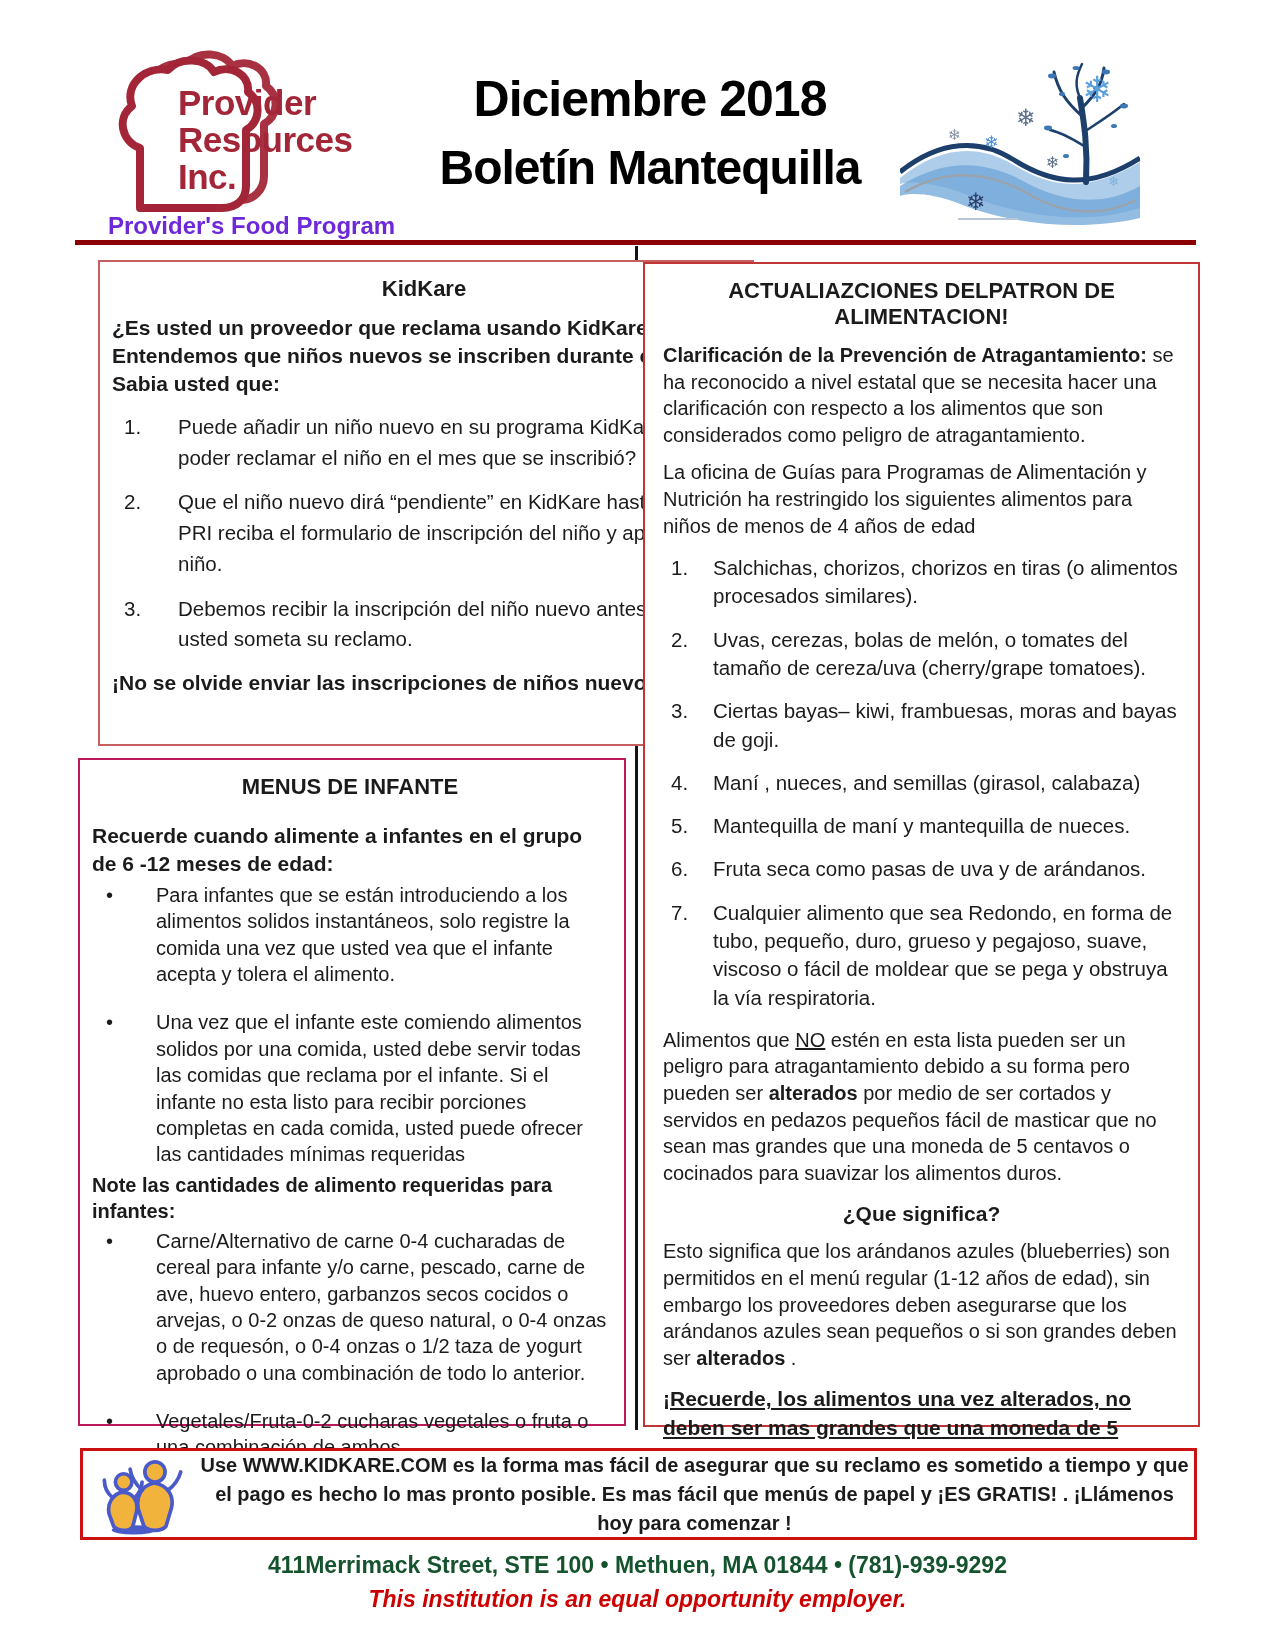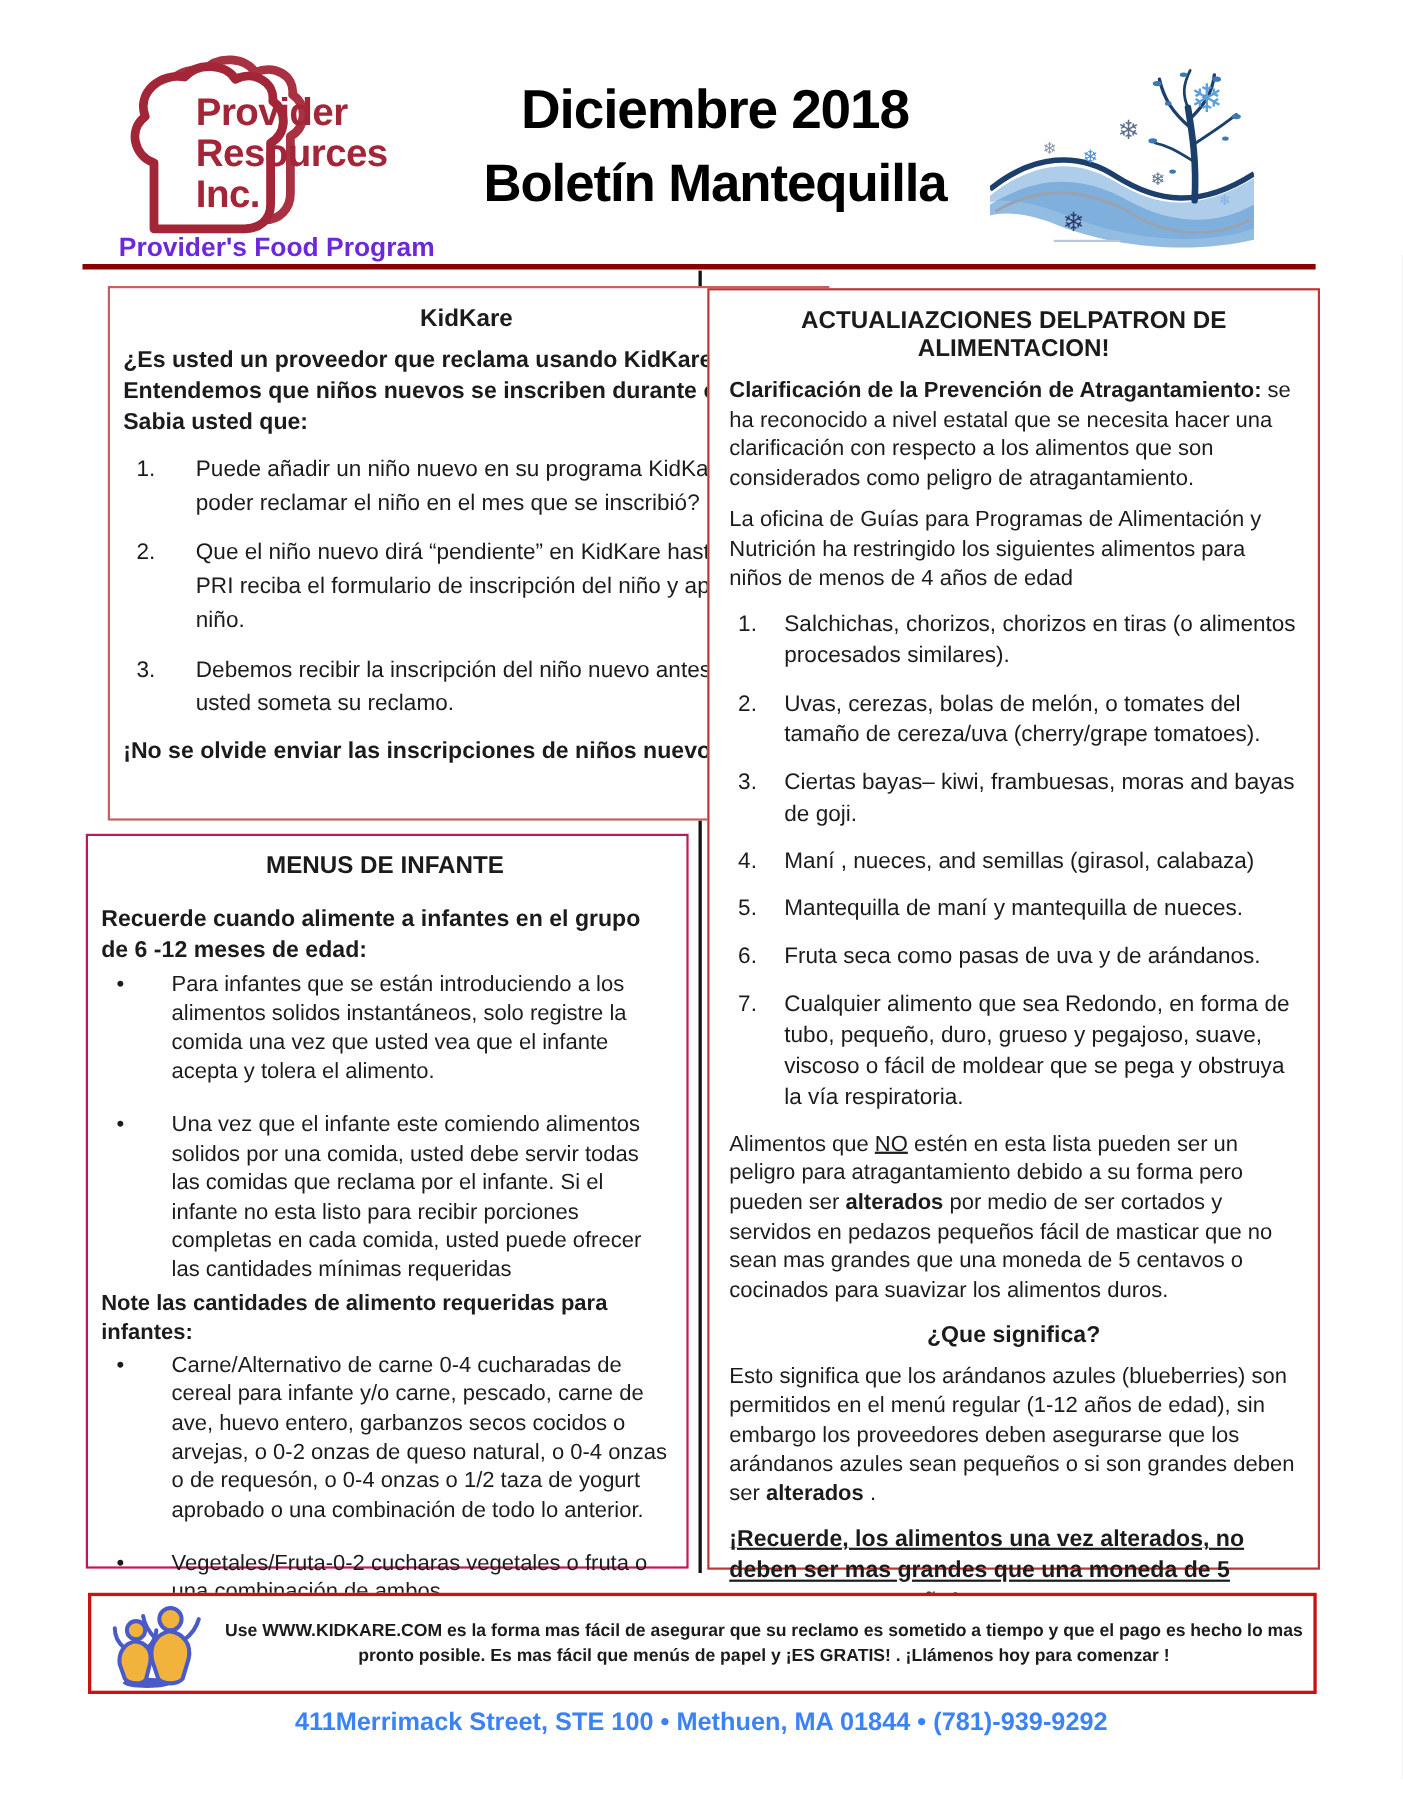--- a/index.html
+++ b/index.html
@@ -50,7 +50,7 @@
   .banner{left:80px;top:1448px;width:1117px;height:92px;border:3px solid #CC1111;
     display:flex;align-items:center;}
   .banner-icon{flex:0 0 auto;margin:0 6px 0 14px;}
-  .banner-text{flex:1 1 auto;text-align:center;font-weight:700;font-size:16px;line-height:1.45;}
+  .banner-text{flex:1 1 auto;text-align:center;font-weight:700;font-size:20px;line-height:1.45;}
   
   .footer-address{position:absolute;left:0;top:1552px;width:100%;text-align:center;
     color:#3b82f6;font-weight:700;font-size:23px;}

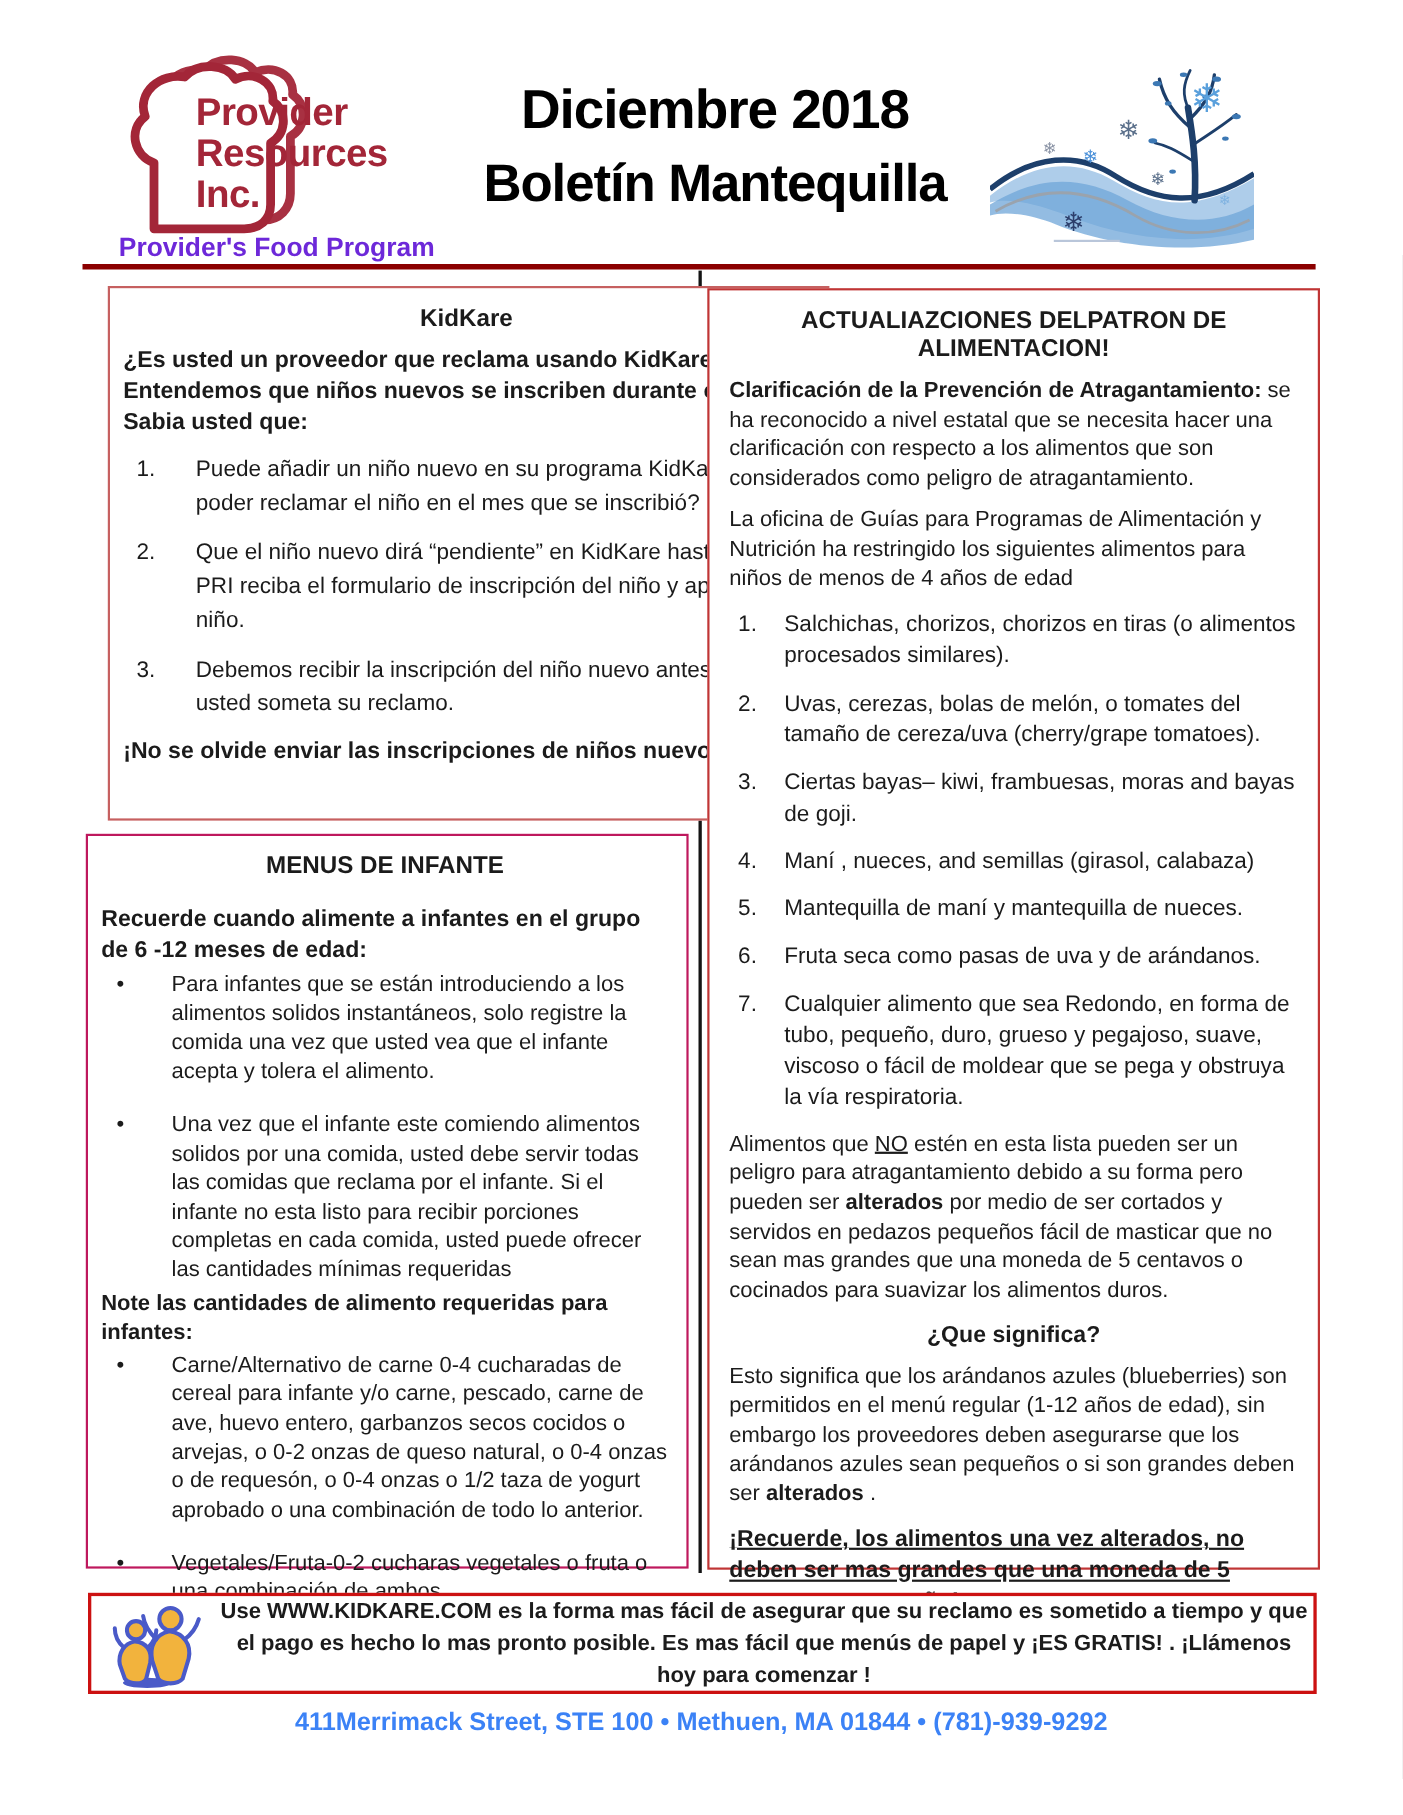--- a/index.html
+++ b/index.html
@@ -53,7 +53,7 @@
   .banner-text{flex:1 1 auto;text-align:center;font-weight:700;font-size:20px;line-height:1.45;}
   
   .footer-address{position:absolute;left:0;top:1552px;width:100%;text-align:center;
-    color:#3b82f6;font-weight:700;font-size:23px;}
+    color:#14532d;font-weight:700;font-size:23px;}
   .footer-eeo{position:absolute;left:0;top:1586px;width:100%;text-align:center;
     color:#CC0000;font-weight:700;font-style:italic;font-size:23px;}
   .flake{font-family:"DejaVu Sans",sans-serif;}

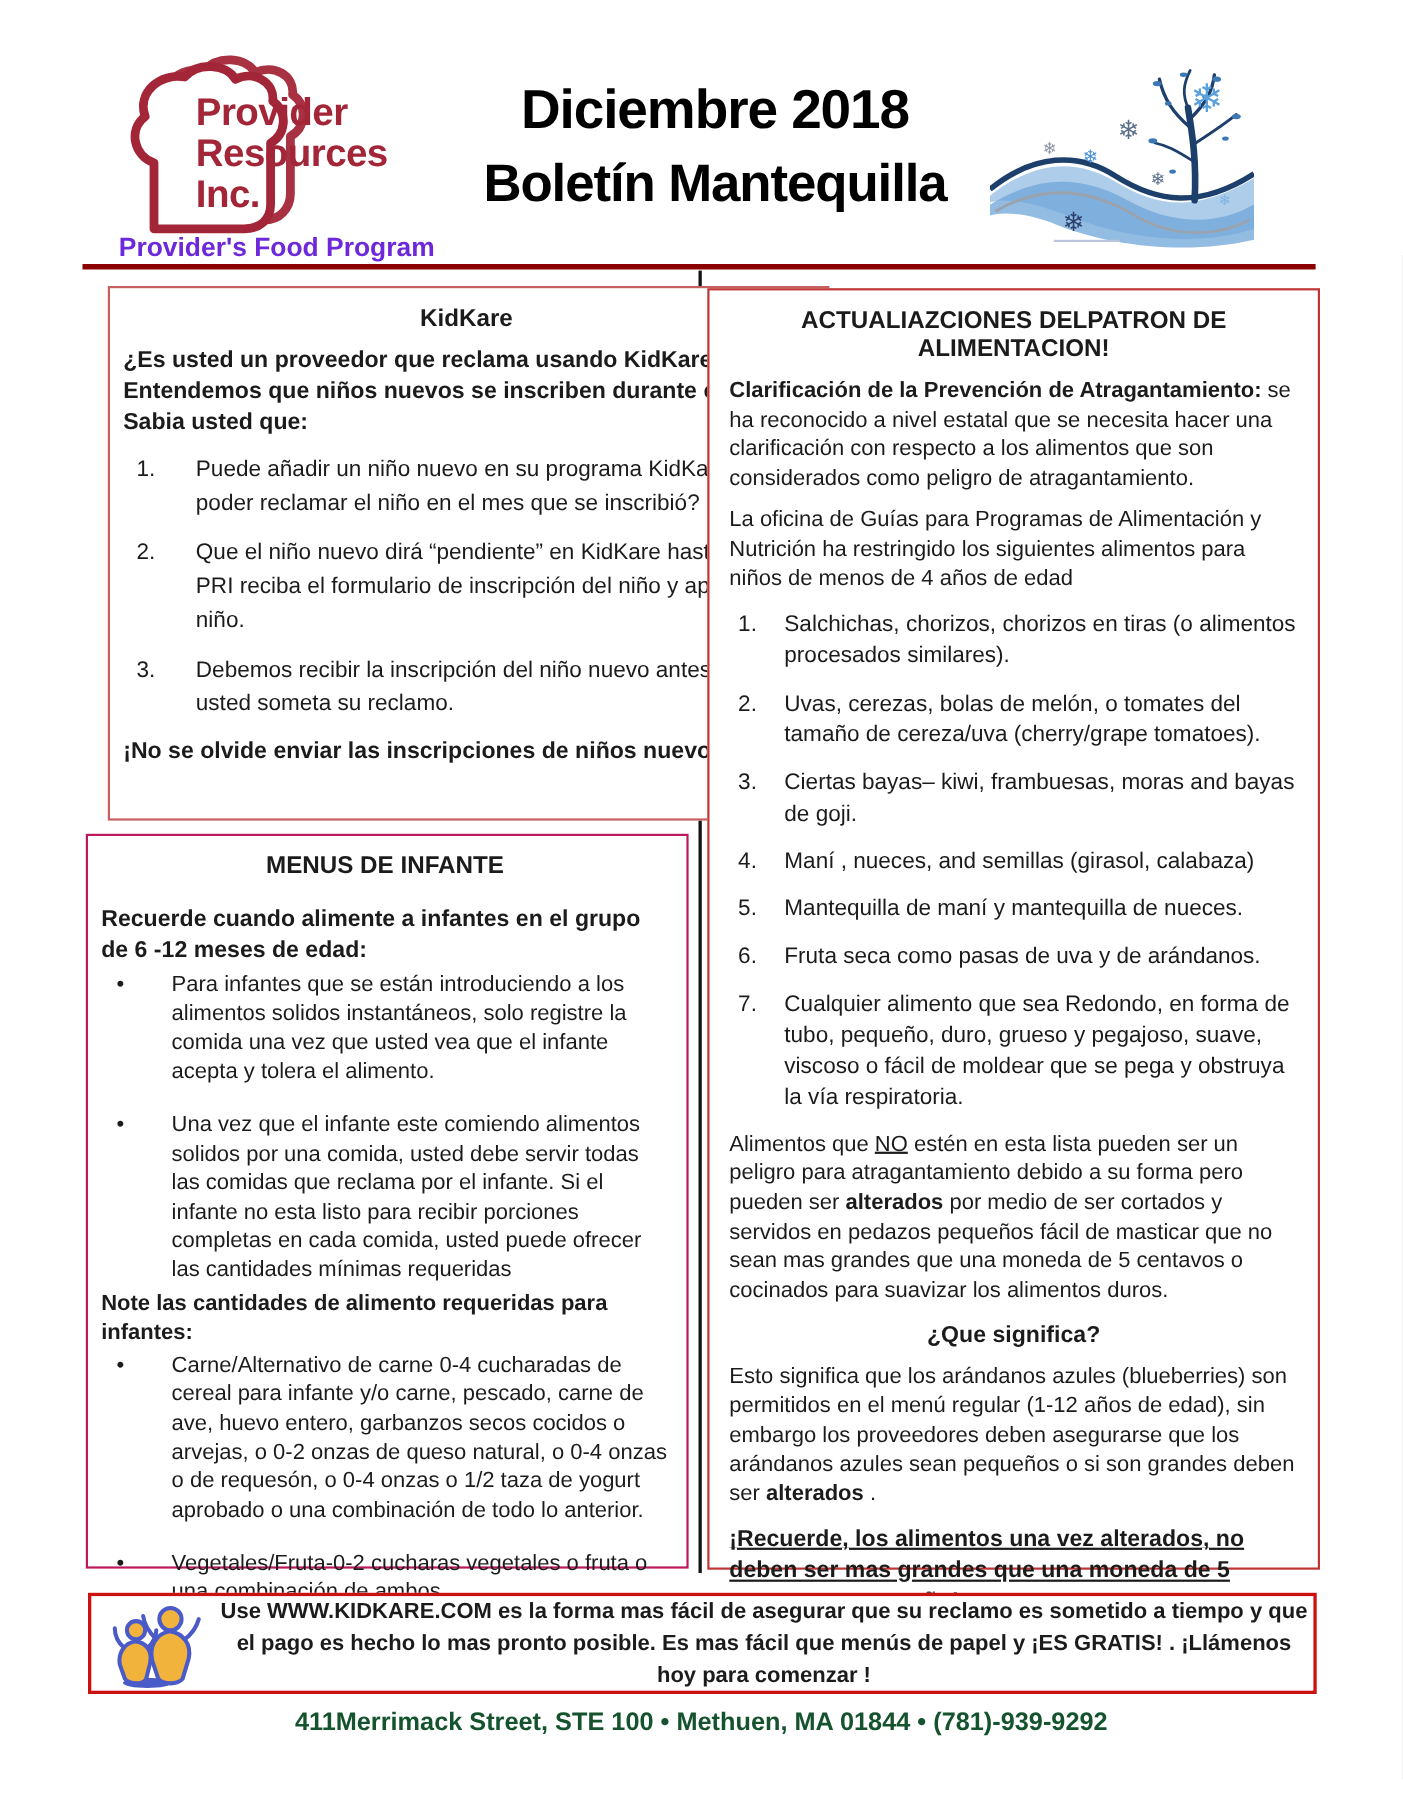--- a/index.html
+++ b/index.html
@@ -183,6 +183,7 @@
   </div>
 
   <div class="footer-address">411Merrimack Street, STE 100 •  Methuen, MA 01844 •  (781)-939-9292</div>
+  <div class="footer-eeo">This institution is an equal opportunity employer.</div>
 
 </div>
 

